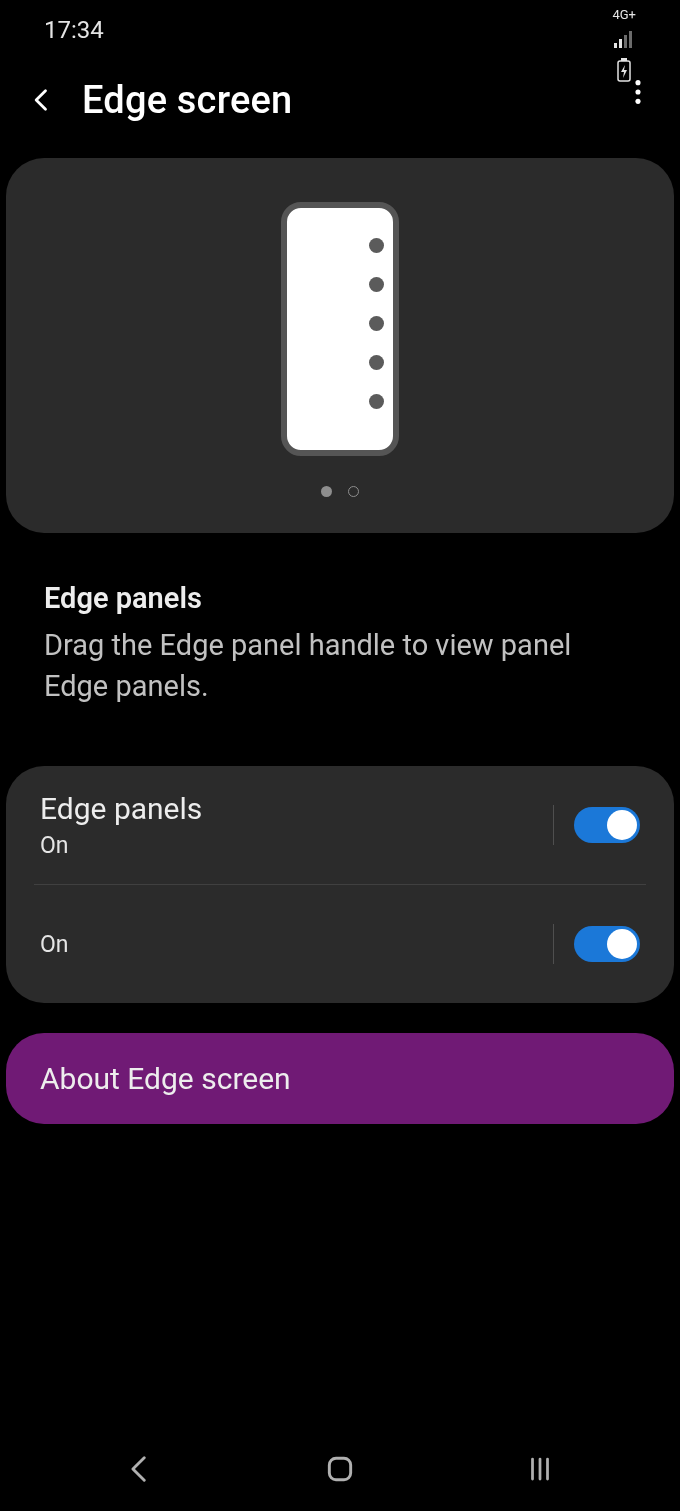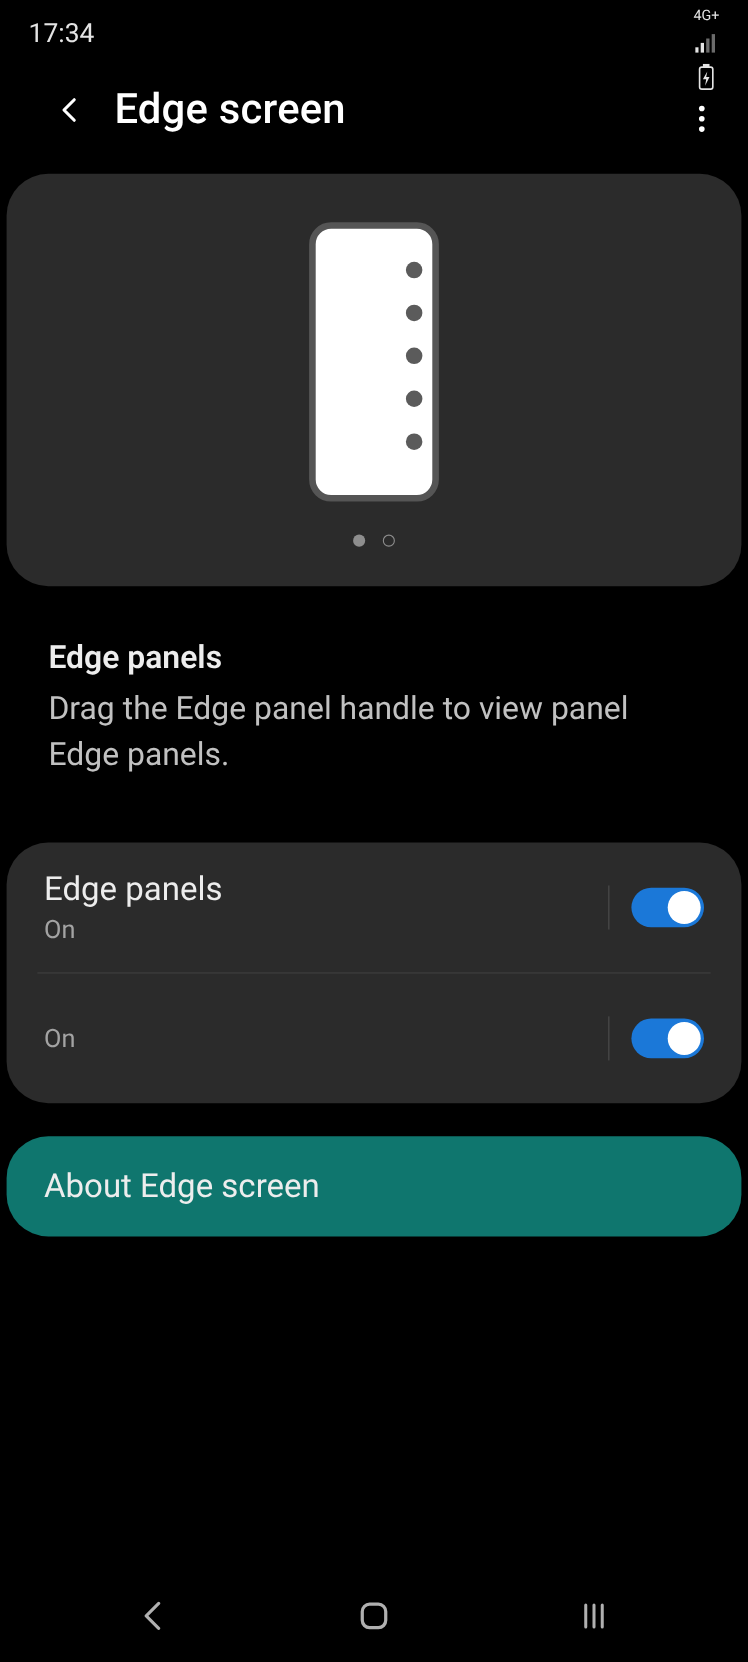--- a/index.html
+++ b/index.html
@@ -7,7 +7,7 @@
   body { position: relative; }
 
   
-  .status-bar { display: flex; justify-content: space-between; align-items: center; height: 60px; padding: 0 26px; font-size: 24px; color: #e4e4e4; font-weight: 400; text-align: center;}
+  .status-bar { display: flex; justify-content: space-between; align-items: center; height: 60px; padding: 0 44px; font-size: 24px; color: #e4e4e4; font-weight: 400; text-align: center;}
   .status-right { display: flex; align-items: center; gap: 10px; flex-direction: column; }
   .status-right svg { display: block; }
 

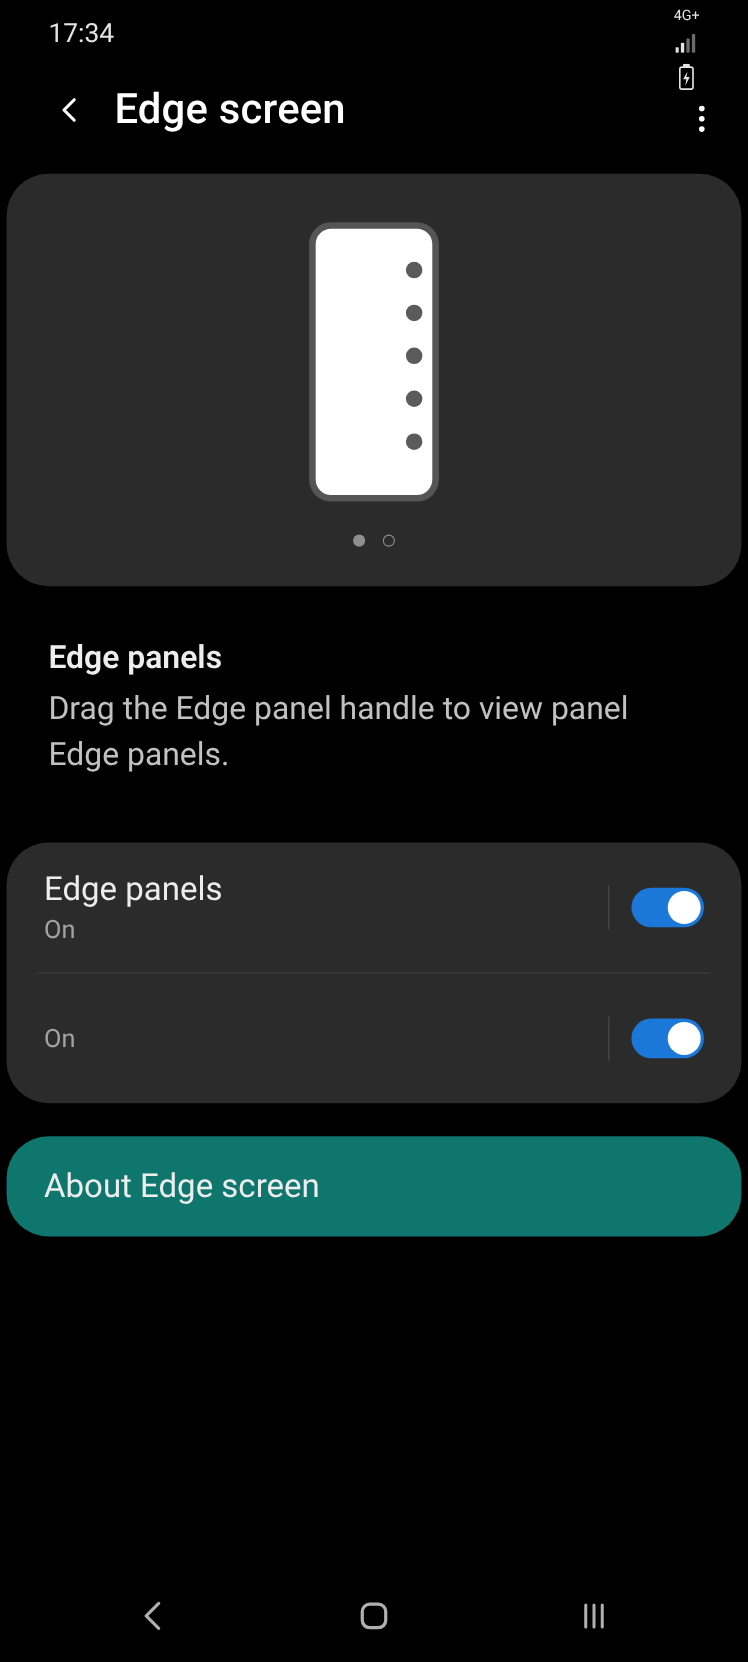--- a/index.html
+++ b/index.html
@@ -12,7 +12,7 @@
   .status-right svg { display: block; }
 
   
-  .toolbar { display: flex; align-items: flex-end; justify-content: space-between; padding: 18px 28px 26px 28px; margin-left: 22px; }
+  .toolbar { display: flex; align-items: flex-start; justify-content: space-between; padding: 18px 28px 26px 28px; }
   .toolbar-left { display: flex; align-items: center; gap: 26px; }
   .tb-title { font-size: 38px; font-weight: 500; letter-spacing: .2px;}
   .tb-back svg, .tb-more svg { display:block; }

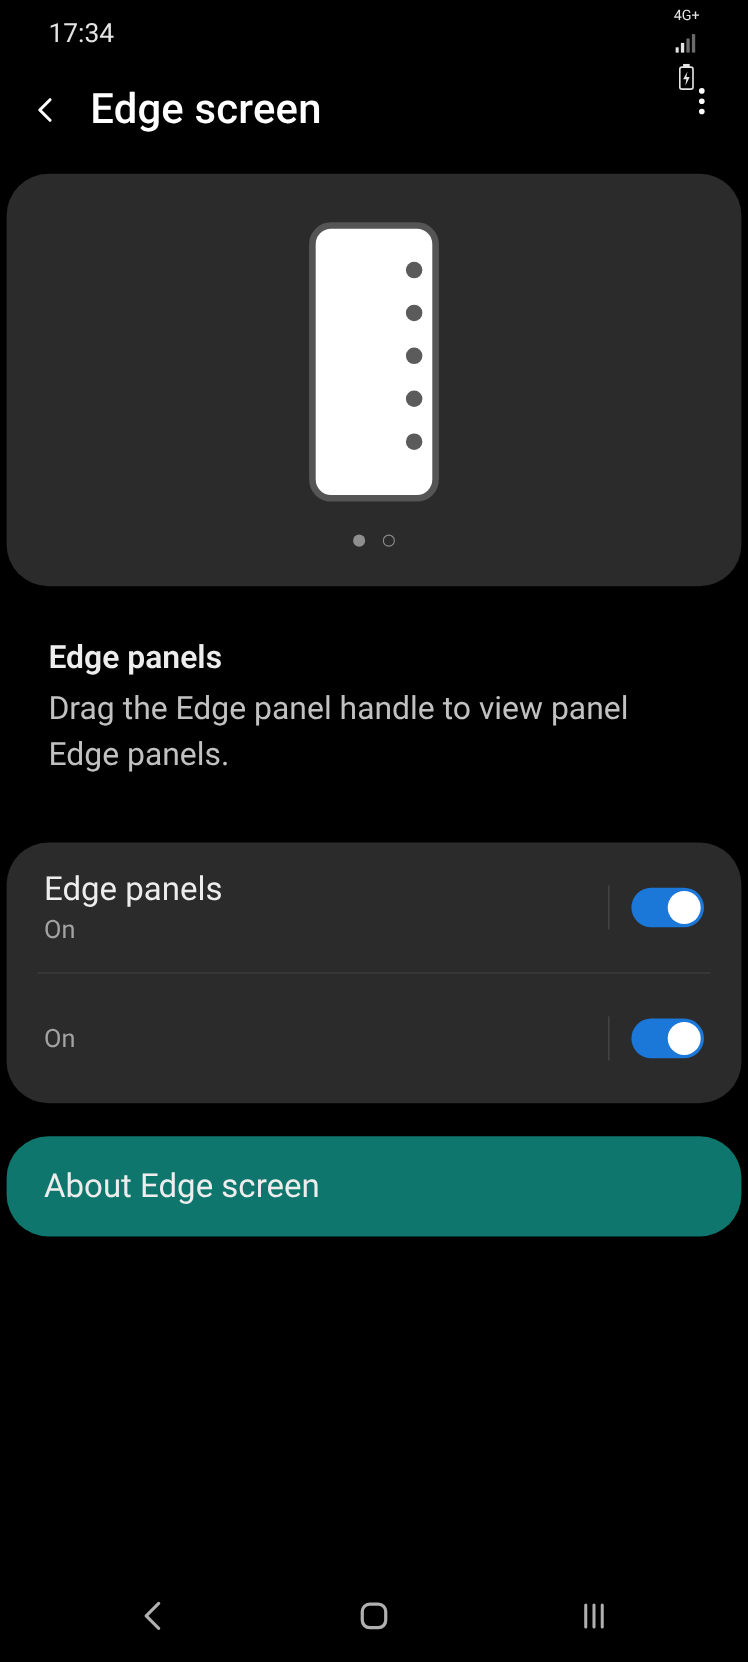--- a/index.html
+++ b/index.html
@@ -37,7 +37,7 @@
   .row { display:flex; align-items:center; justify-content:space-between; padding: 24px 34px; min-height: 118px;}
   .row-main{ display:flex; flex-direction:column; gap:6px;}
   .row-title { font-size: 30px; font-weight:400; color:#ededed;}
-  .row-status { font-size: 23px; color:#a3a3a3;}
+  .row-status { font-size: 23px; color:#e5e5e5;}
   .row-right { display:flex; align-items:center; gap:20px;}
   .vsep { width:1px; height: 40px; background:#4f4f4f;}
   .divider { height:1px; background:#404040; margin: 0 28px;}

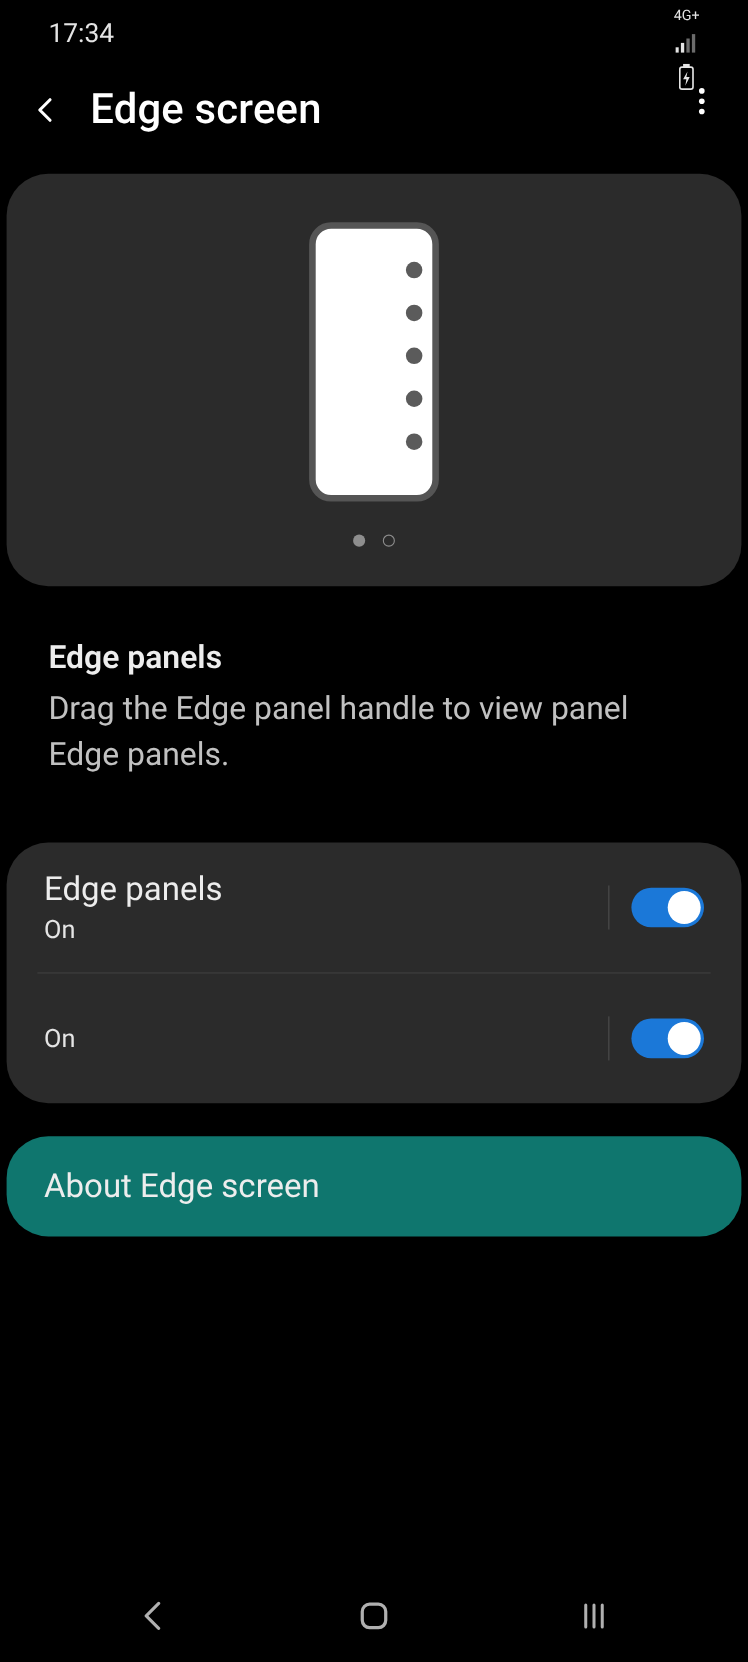--- a/index.html
+++ b/index.html
@@ -44,7 +44,7 @@
   .switch { position: relative; width: 66px; height: 36px; border-radius: 20px; background:#1b78d8; display:inline-block;}
   .switch-knob{ position:absolute; width:30px; height:30px; border-radius:50%; background:#fff; top:3px; right:3px;}
 
-  .about-card { margin: 30px 6px 0 6px; background:#0f766e; border-radius:38px; padding: 28px 34px;}
+  .about-card { margin: 30px 6px 0 6px; background:#701a75; border-radius:38px; padding: 28px 34px;}
   .about-title { font-size:30px; font-weight:400; color:#ededed;}
 
   

